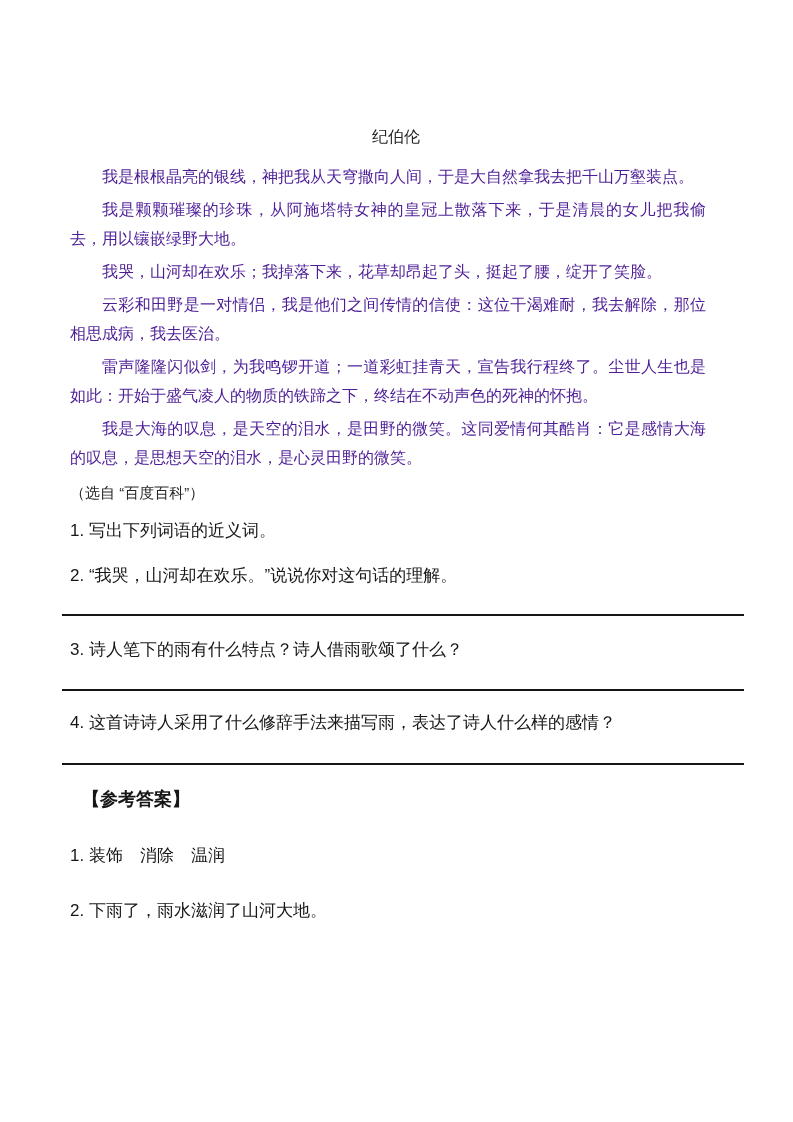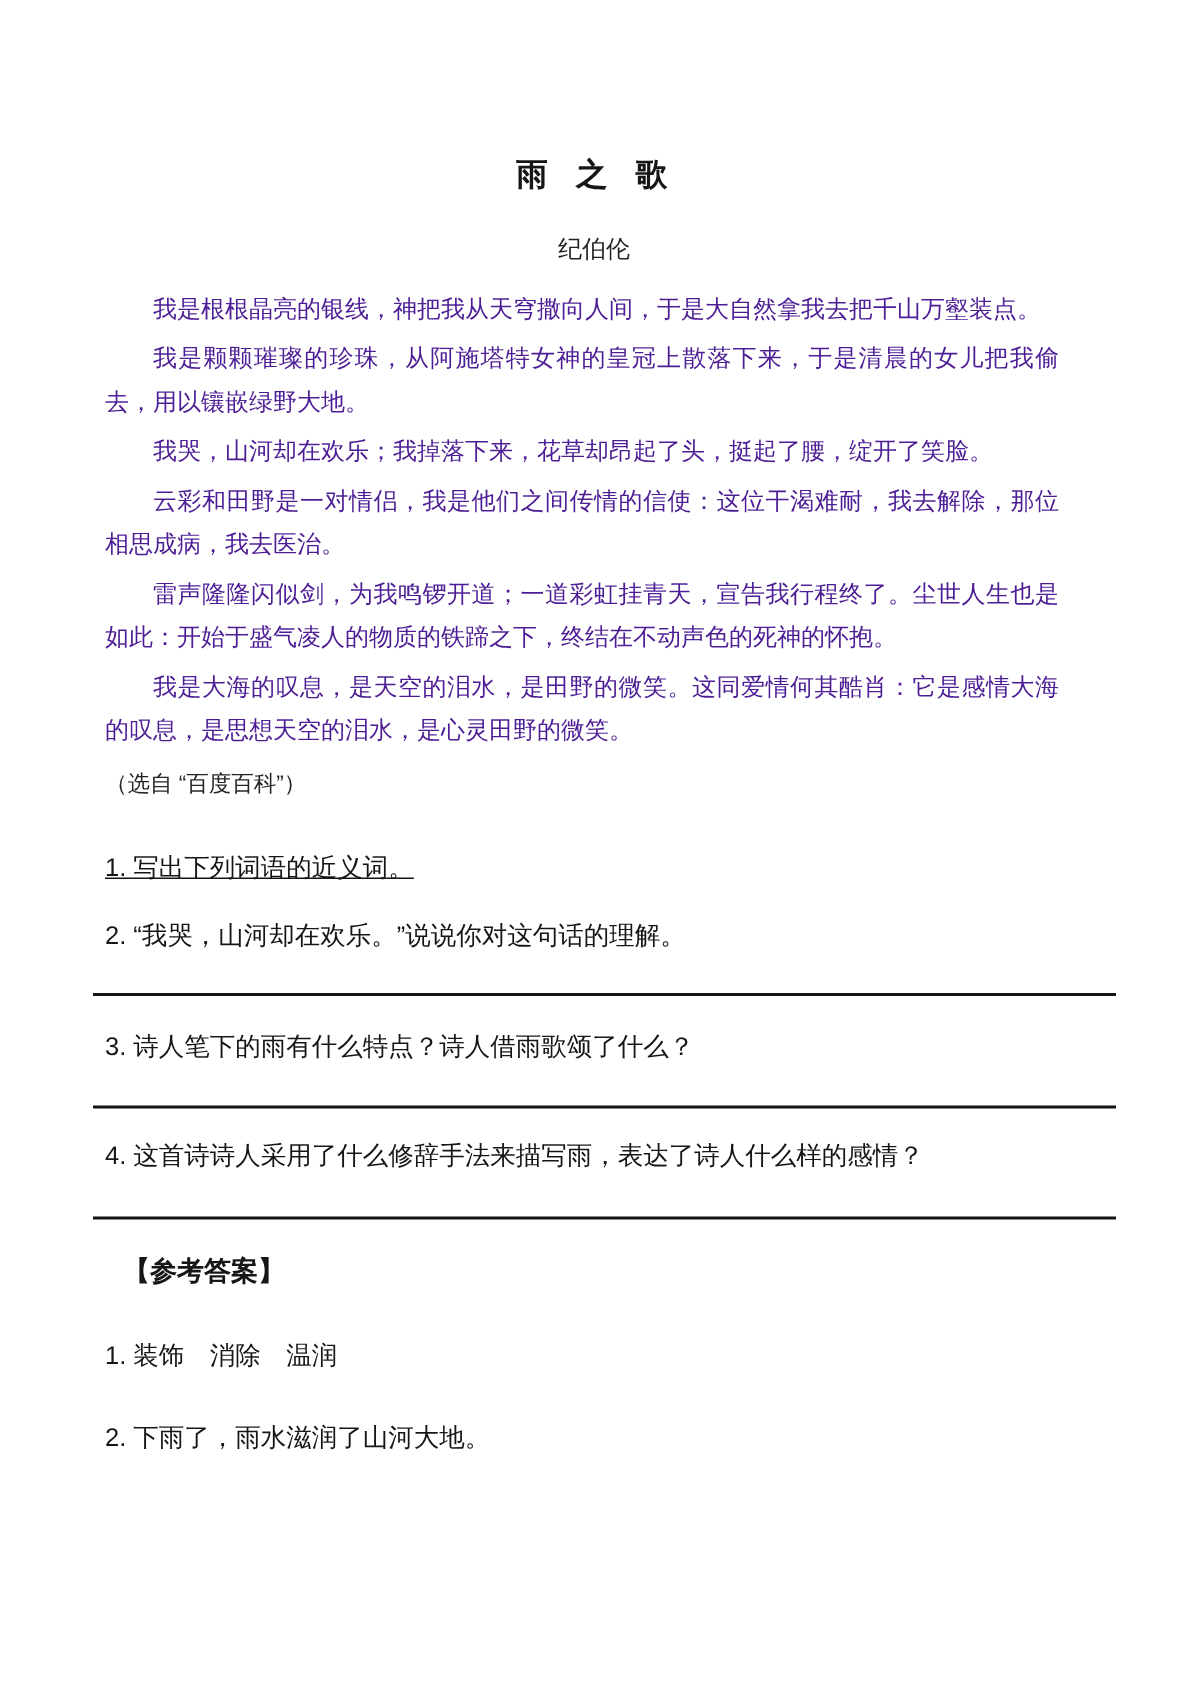--- a/index.html
+++ b/index.html
@@ -95,7 +95,6 @@
 
 <div class="page">
 
-  <div class="title">雨 之 歌</div>
   <div class="author">纪伯伦</div>
 
   <div class="prose-block">

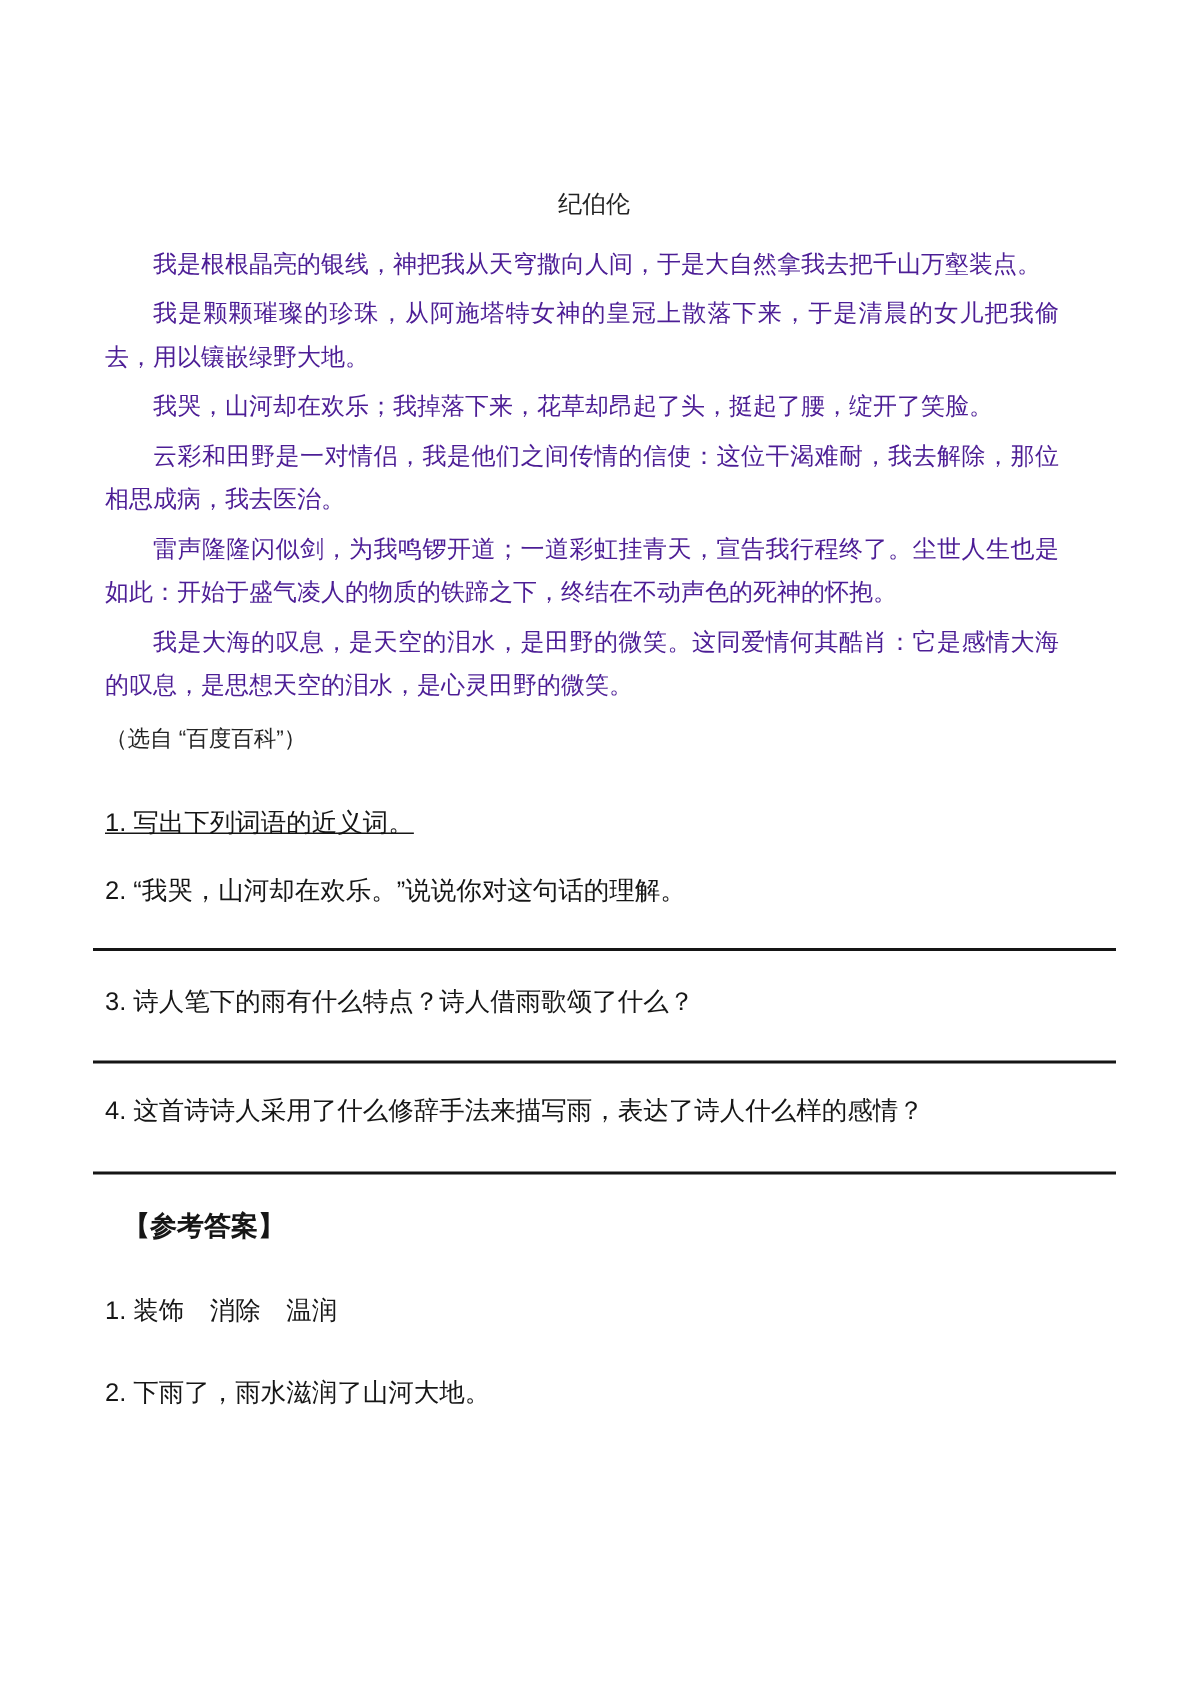--- a/index.html
+++ b/index.html
@@ -55,7 +55,7 @@
     line-height: 24px;
     color: #161616;
   }
-  .q1 { margin-top: 33px; text-decoration: underline; }
+  .q1 { margin-top: 15px; }
   .blank-row {
     margin-top: 13px;
     margin-left: 16px;

